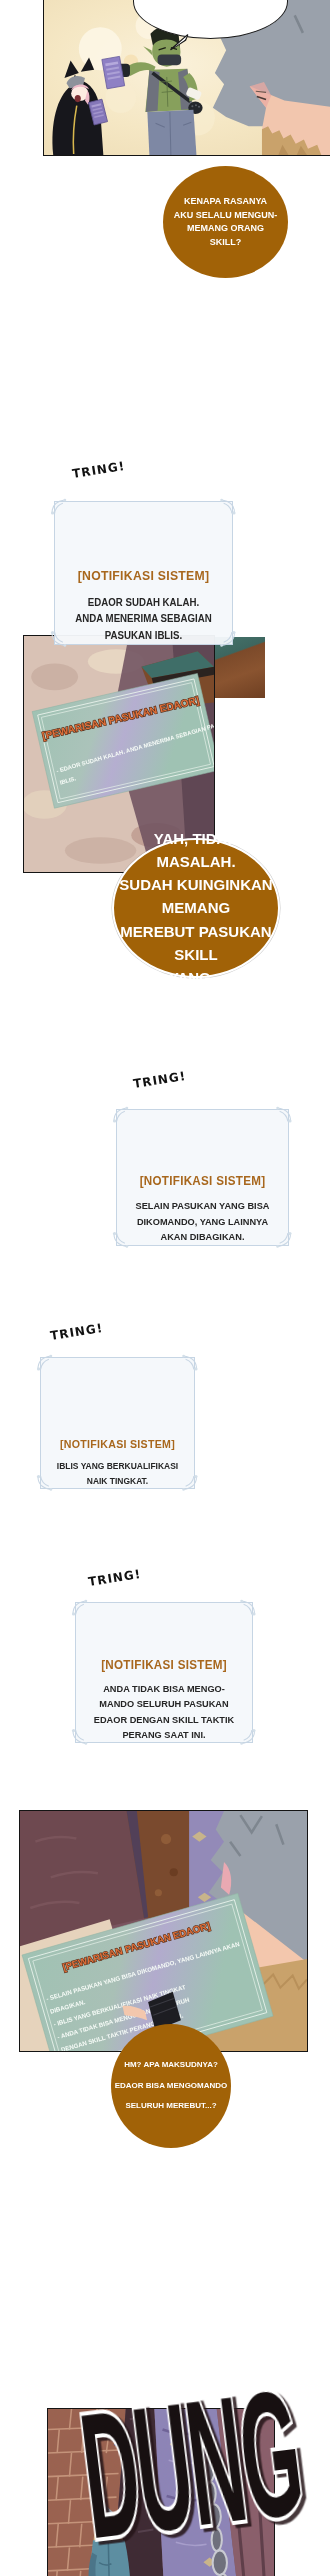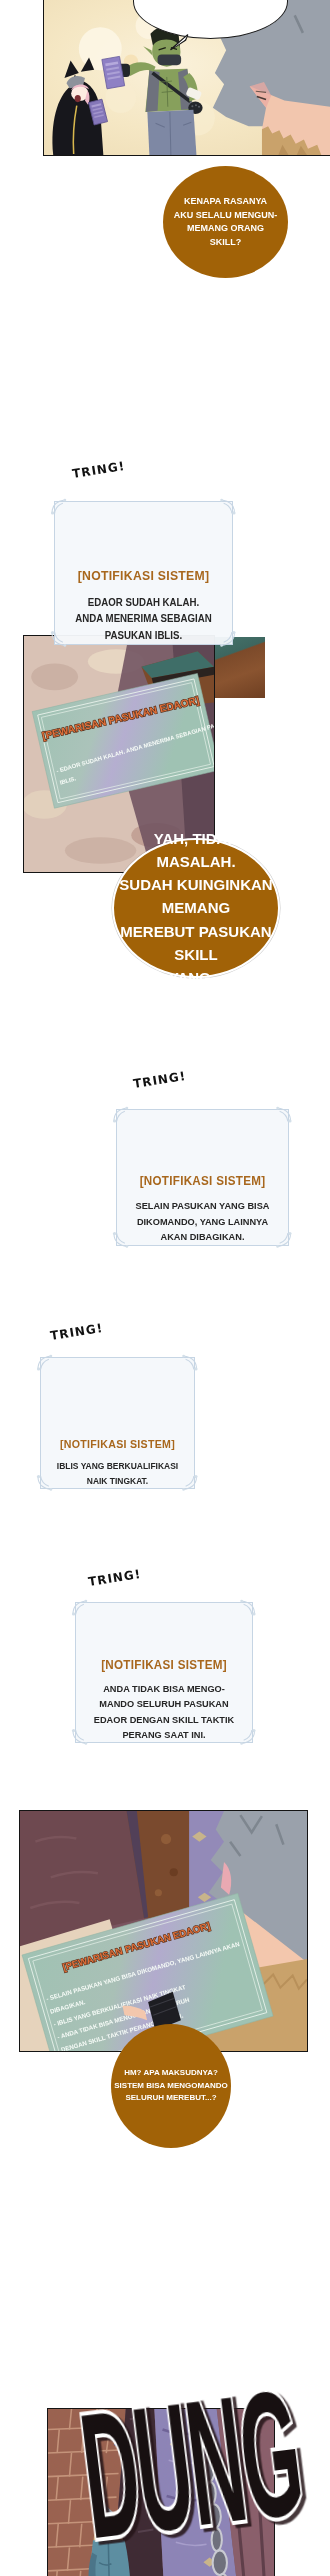--- a/index.html
+++ b/index.html
@@ -21,7 +21,7 @@
   .thought.outlined{border:2.1px solid #ffffff;box-shadow:0 0 0 0.5px rgba(30,30,30,.25);}
   .t1{left:163px;top:166px;width:125px;height:112px;font-size:9px;line-height:1.5;}
   .t2{left:112px;top:838px;width:168px;height:140px;font-size:15px;line-height:1.55;}
-  .t3{left:111px;top:2024px;width:120px;height:124px;font-size:8px;line-height:1.6;}
+  .t3{left:111px;top:2024px;width:120px;height:124px;font-size:8px;line-height:1.6;gap:8px;}
 
   
   .sfx-tring{position:absolute;font-family:"DejaVu Sans",sans-serif;font-weight:bold;font-size:12px;

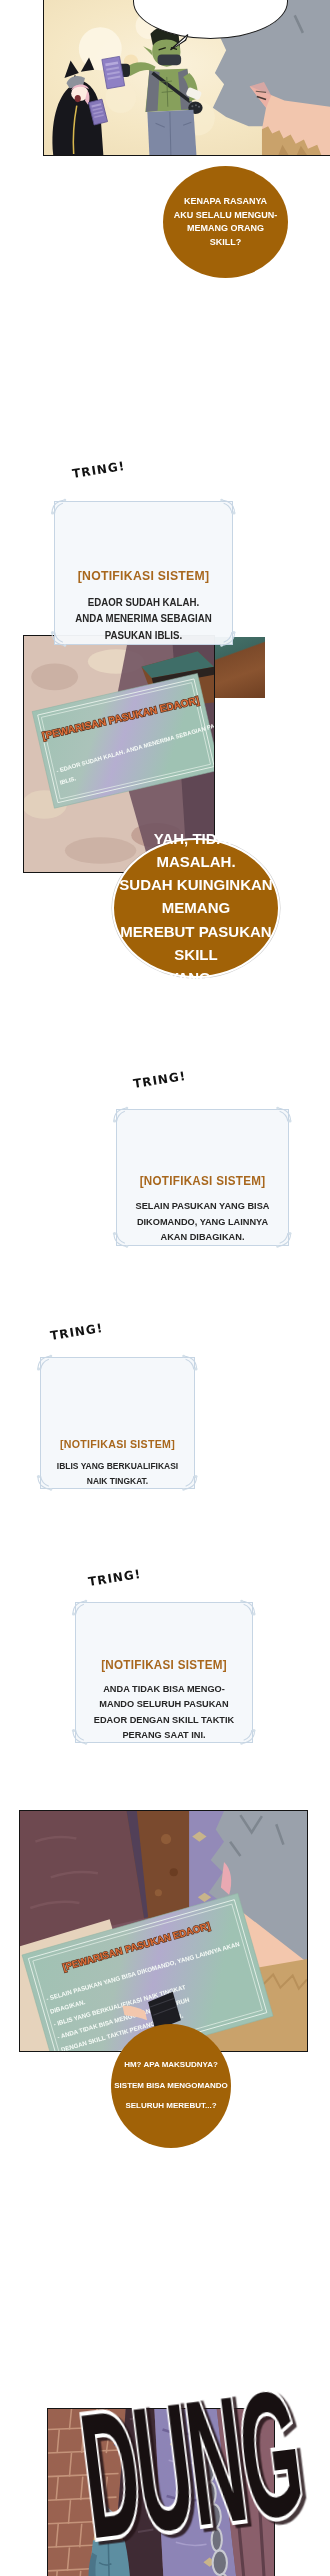--- a/index.html
+++ b/index.html
@@ -417,7 +417,7 @@
 
   <div class="thought t3">
     <span>HM? APA MAKSUDNYA?</span>
-    <span>SISTEM BISA MENGOMANDO</span>
+    <span>EDAOR BISA MENGOMANDO</span>
     <span>SELURUH MEREBUT...?</span>
   </div>
 

